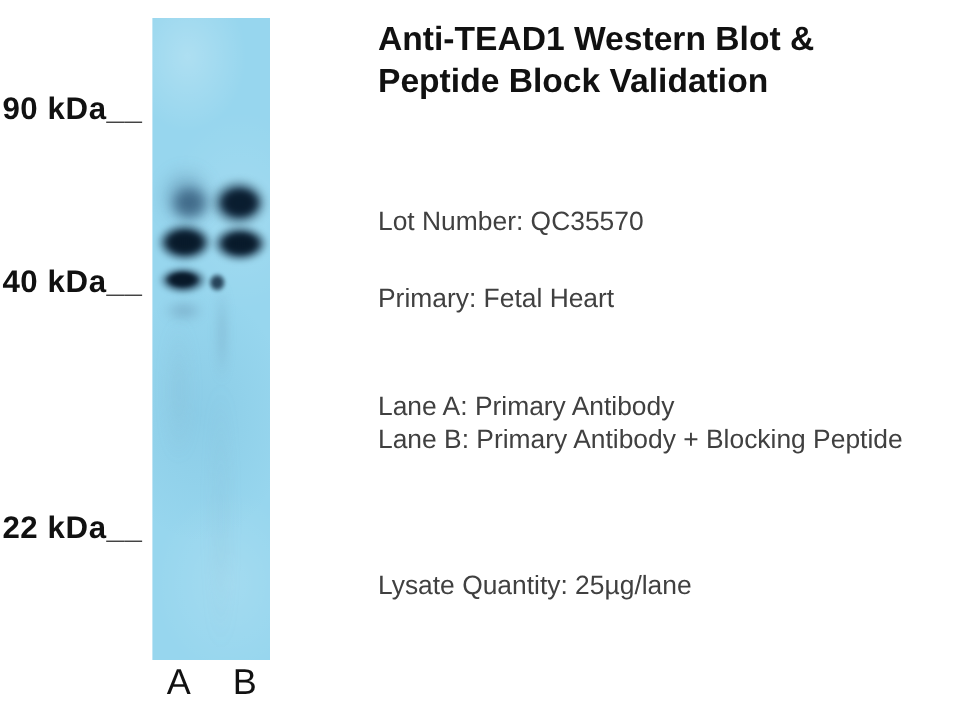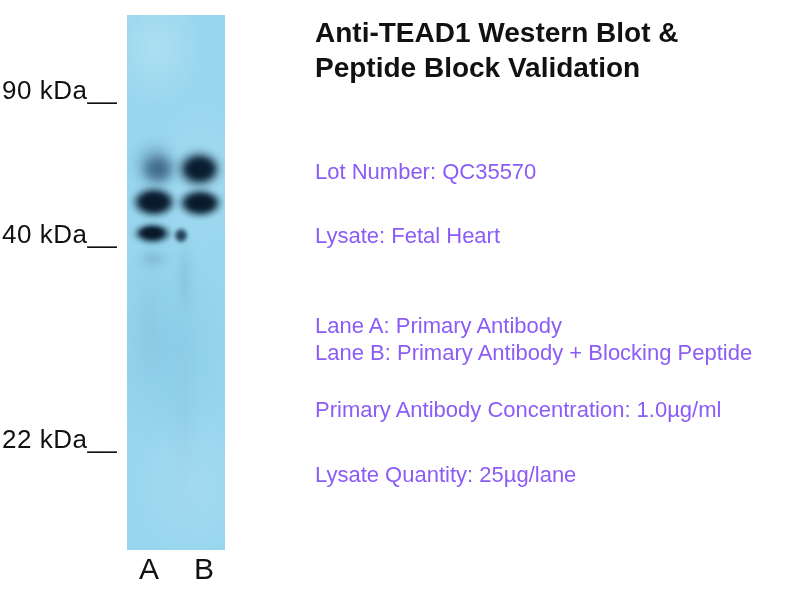--- a/index.html
+++ b/index.html
@@ -20,6 +20,7 @@
     color:#111;
     white-space:nowrap;
     letter-spacing:0.5px;
+    font-weight:bold;
   }
   
   #blot{

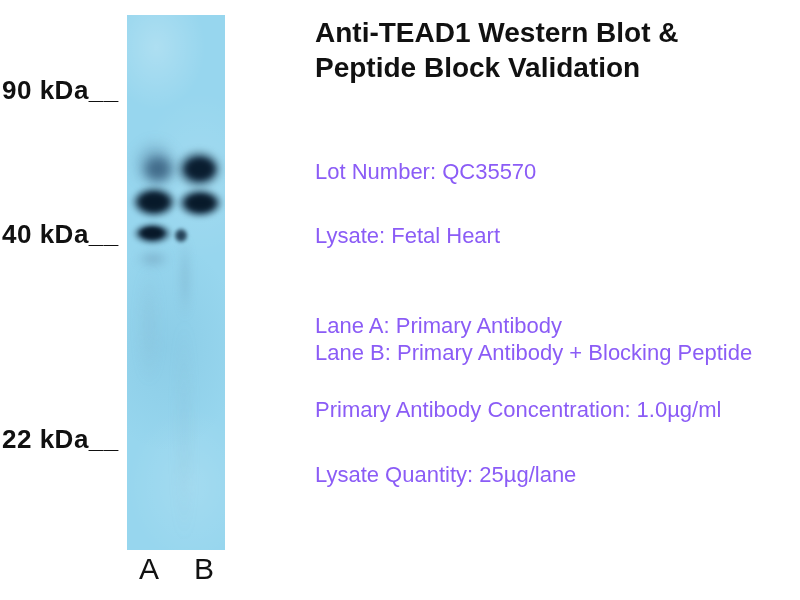--- a/index.html
+++ b/index.html
@@ -53,7 +53,8 @@
     font-size:22px;
     line-height:24px;
     white-space:nowrap;
-    color:#8b5cf6;
+    color:#404040;
+    margin-top:13px;
   }
   .title-line{
     position:absolute;

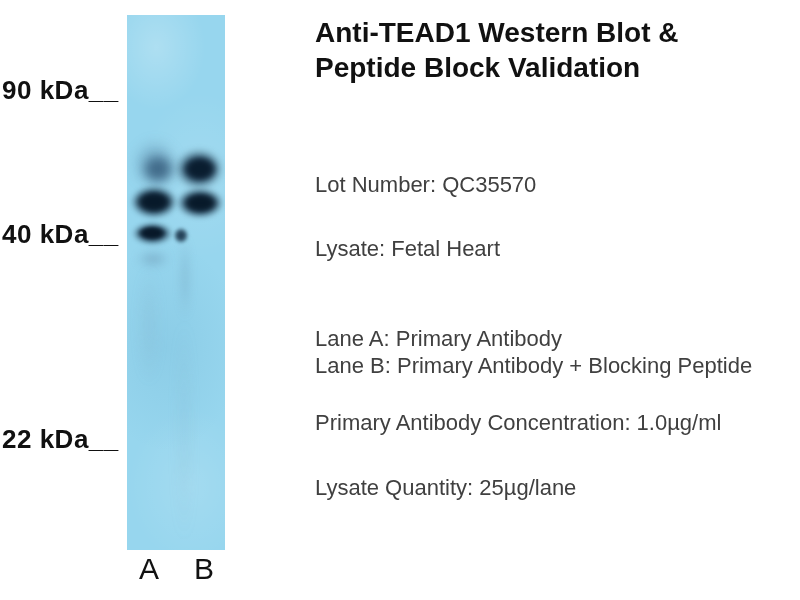--- a/index.html
+++ b/index.html
@@ -101,7 +101,7 @@
   <div class="title-line" style="top:53px">Peptide Block Validation</div>
 
   <div class="info-text" style="top:160px">Lot Number: QC35570</div>
-  <div class="info-text" style="top:224px">Lysate: Fetal Heart</div>
+  <div class="info-text" style="top:224px">Primary: Fetal Heart</div>
   <div class="info-text" style="top:341px">Lane B: Primary Antibody + Blocking Peptide</div>
   <div class="info-text" style="top:314px">Lane A: Primary Antibody</div>
   <div class="info-text" style="top:398px">Primary Antibody Concentration: 1.0µg/ml</div>

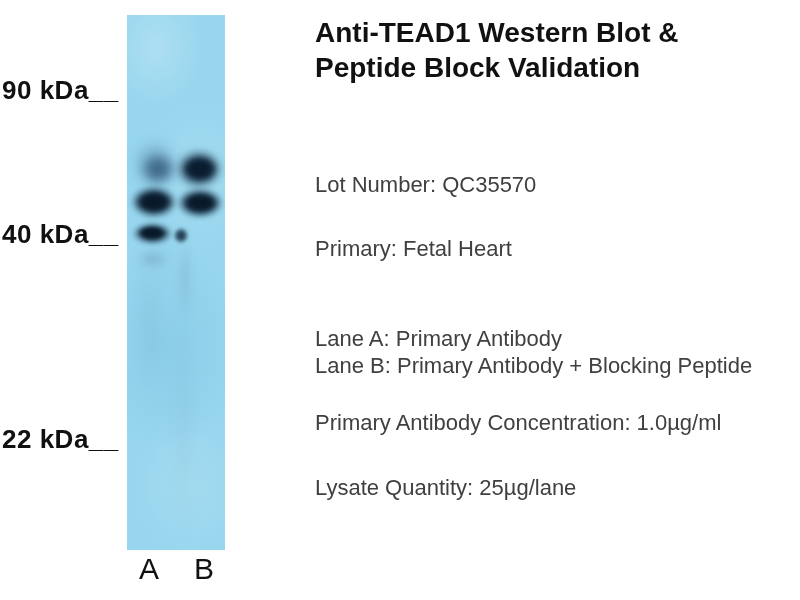--- a/index.html
+++ b/index.html
@@ -104,7 +104,6 @@
   <div class="info-text" style="top:224px">Primary: Fetal Heart</div>
   <div class="info-text" style="top:341px">Lane B: Primary Antibody + Blocking Peptide</div>
   <div class="info-text" style="top:314px">Lane A: Primary Antibody</div>
-  <div class="info-text" style="top:398px">Primary Antibody Concentration: 1.0µg/ml</div>
   <div class="info-text" style="top:463px">Lysate Quantity: 25µg/lane</div>
 
 </div>

